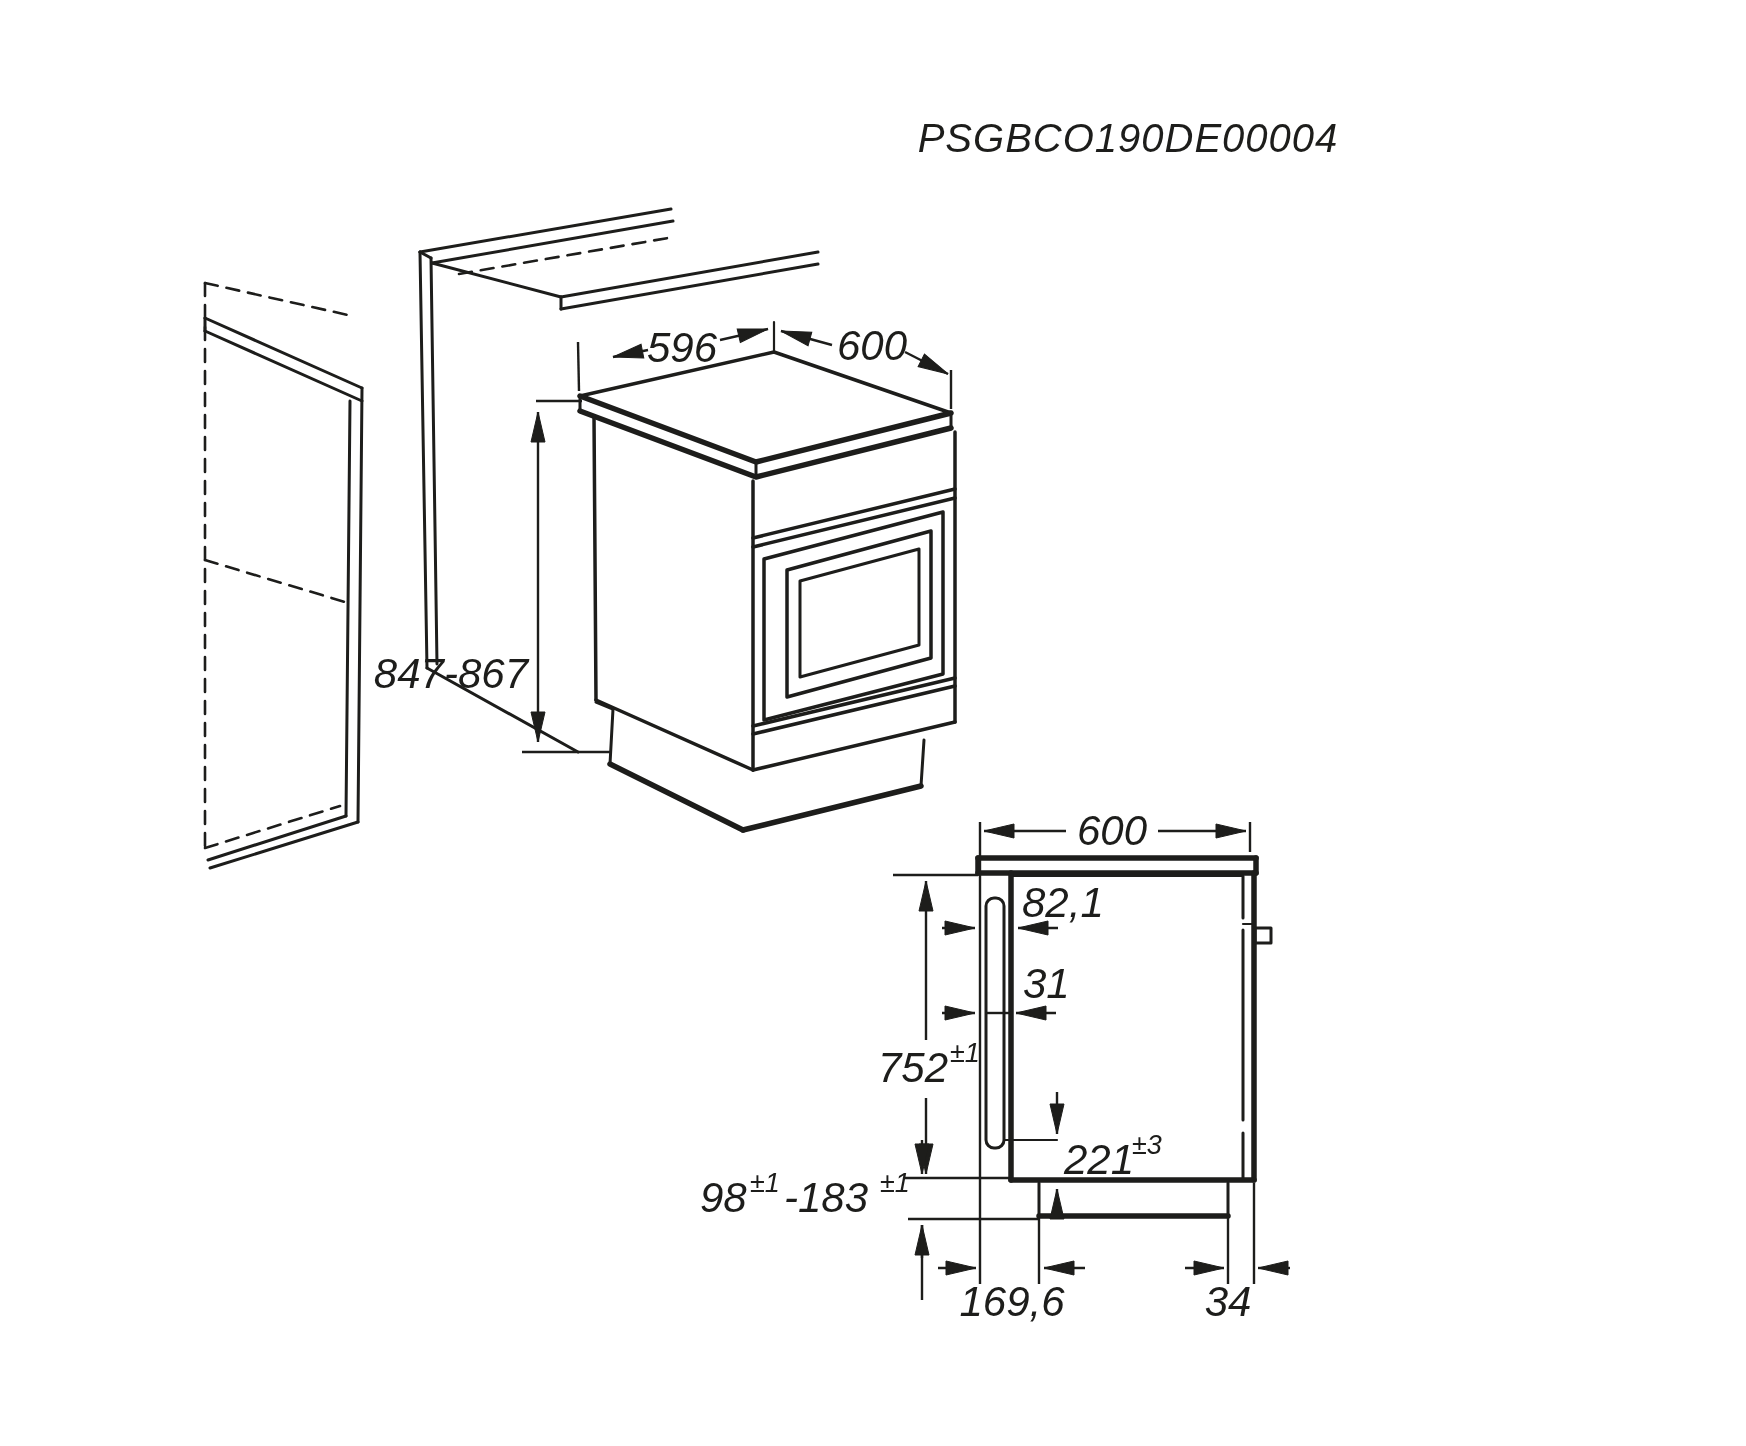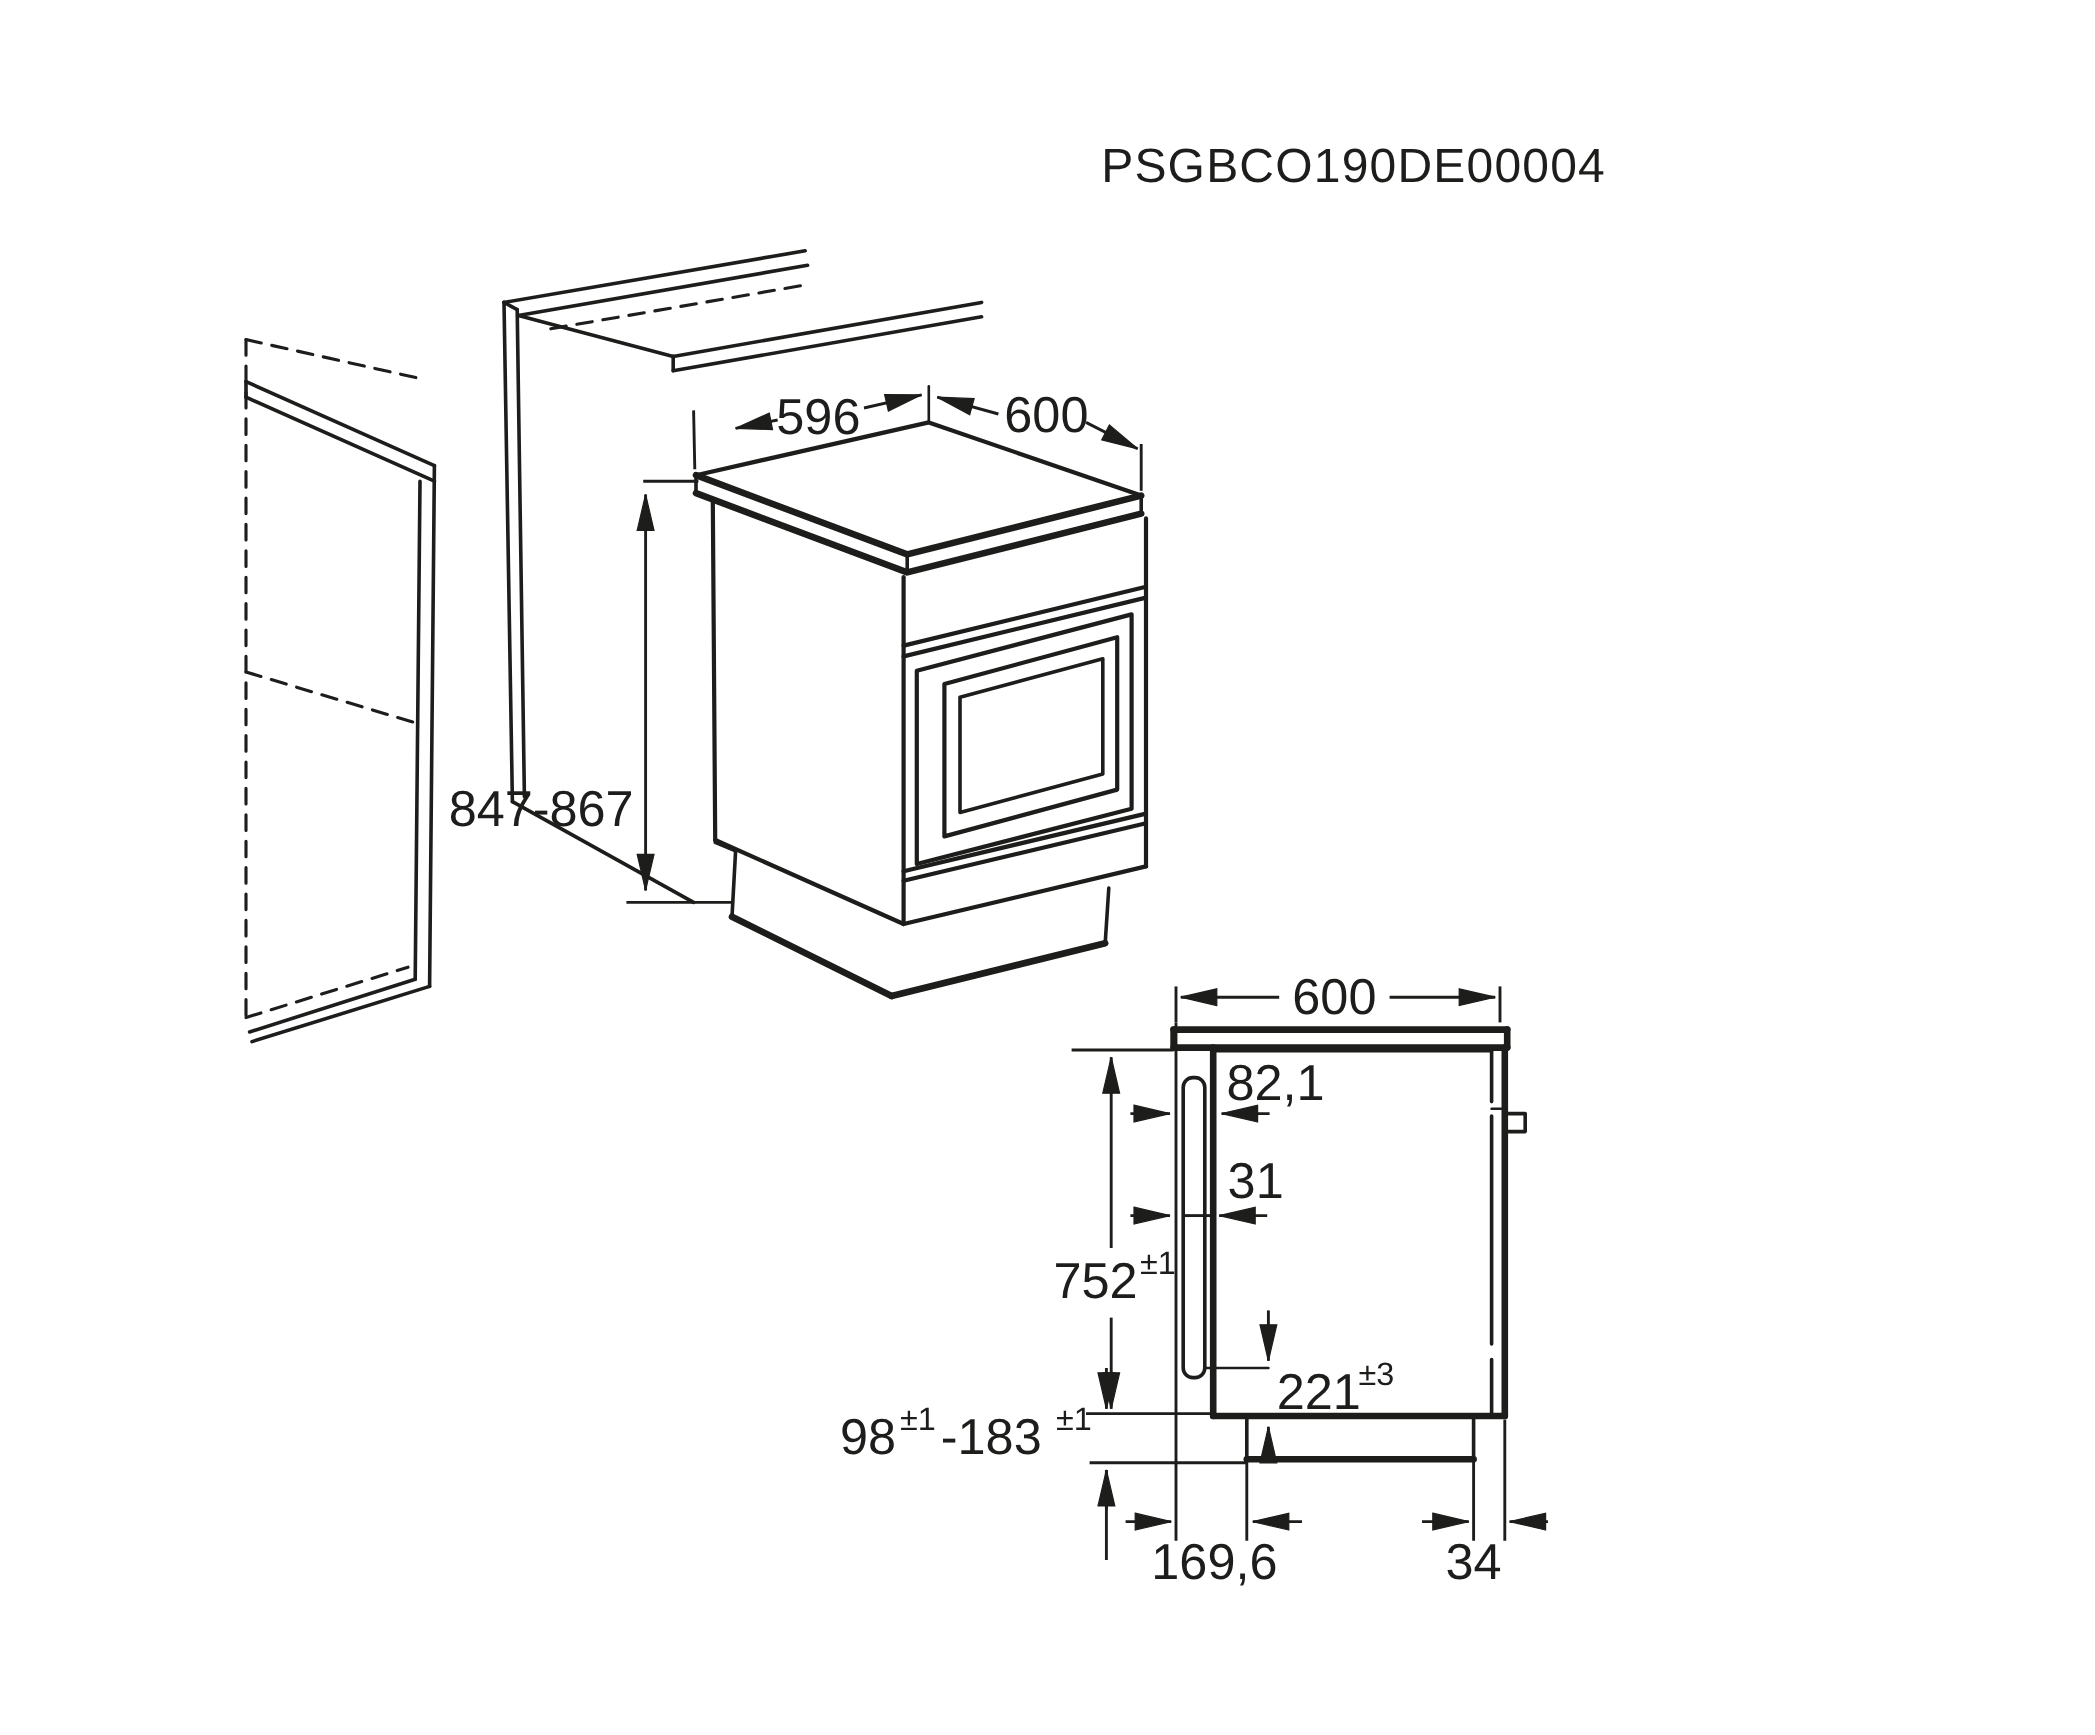--- a/index.html
+++ b/index.html
@@ -4,7 +4,7 @@
 <style>
   html,body{margin:0;padding:0;background:#fff;}
   #stage{position:relative;width:1746px;height:1446px;background:#fff;overflow:hidden;
-         font-family:"Liberation Sans", sans-serif;}
+         font-family:"Liberation Sans", sans-serif;font-style:italic;}
   svg{position:absolute;left:0;top:0;}
   .ln{stroke:#1d1d1b;fill:none;stroke-width:3;stroke-linecap:round;stroke-linejoin:round;}
   .md{stroke-width:3.5;}

